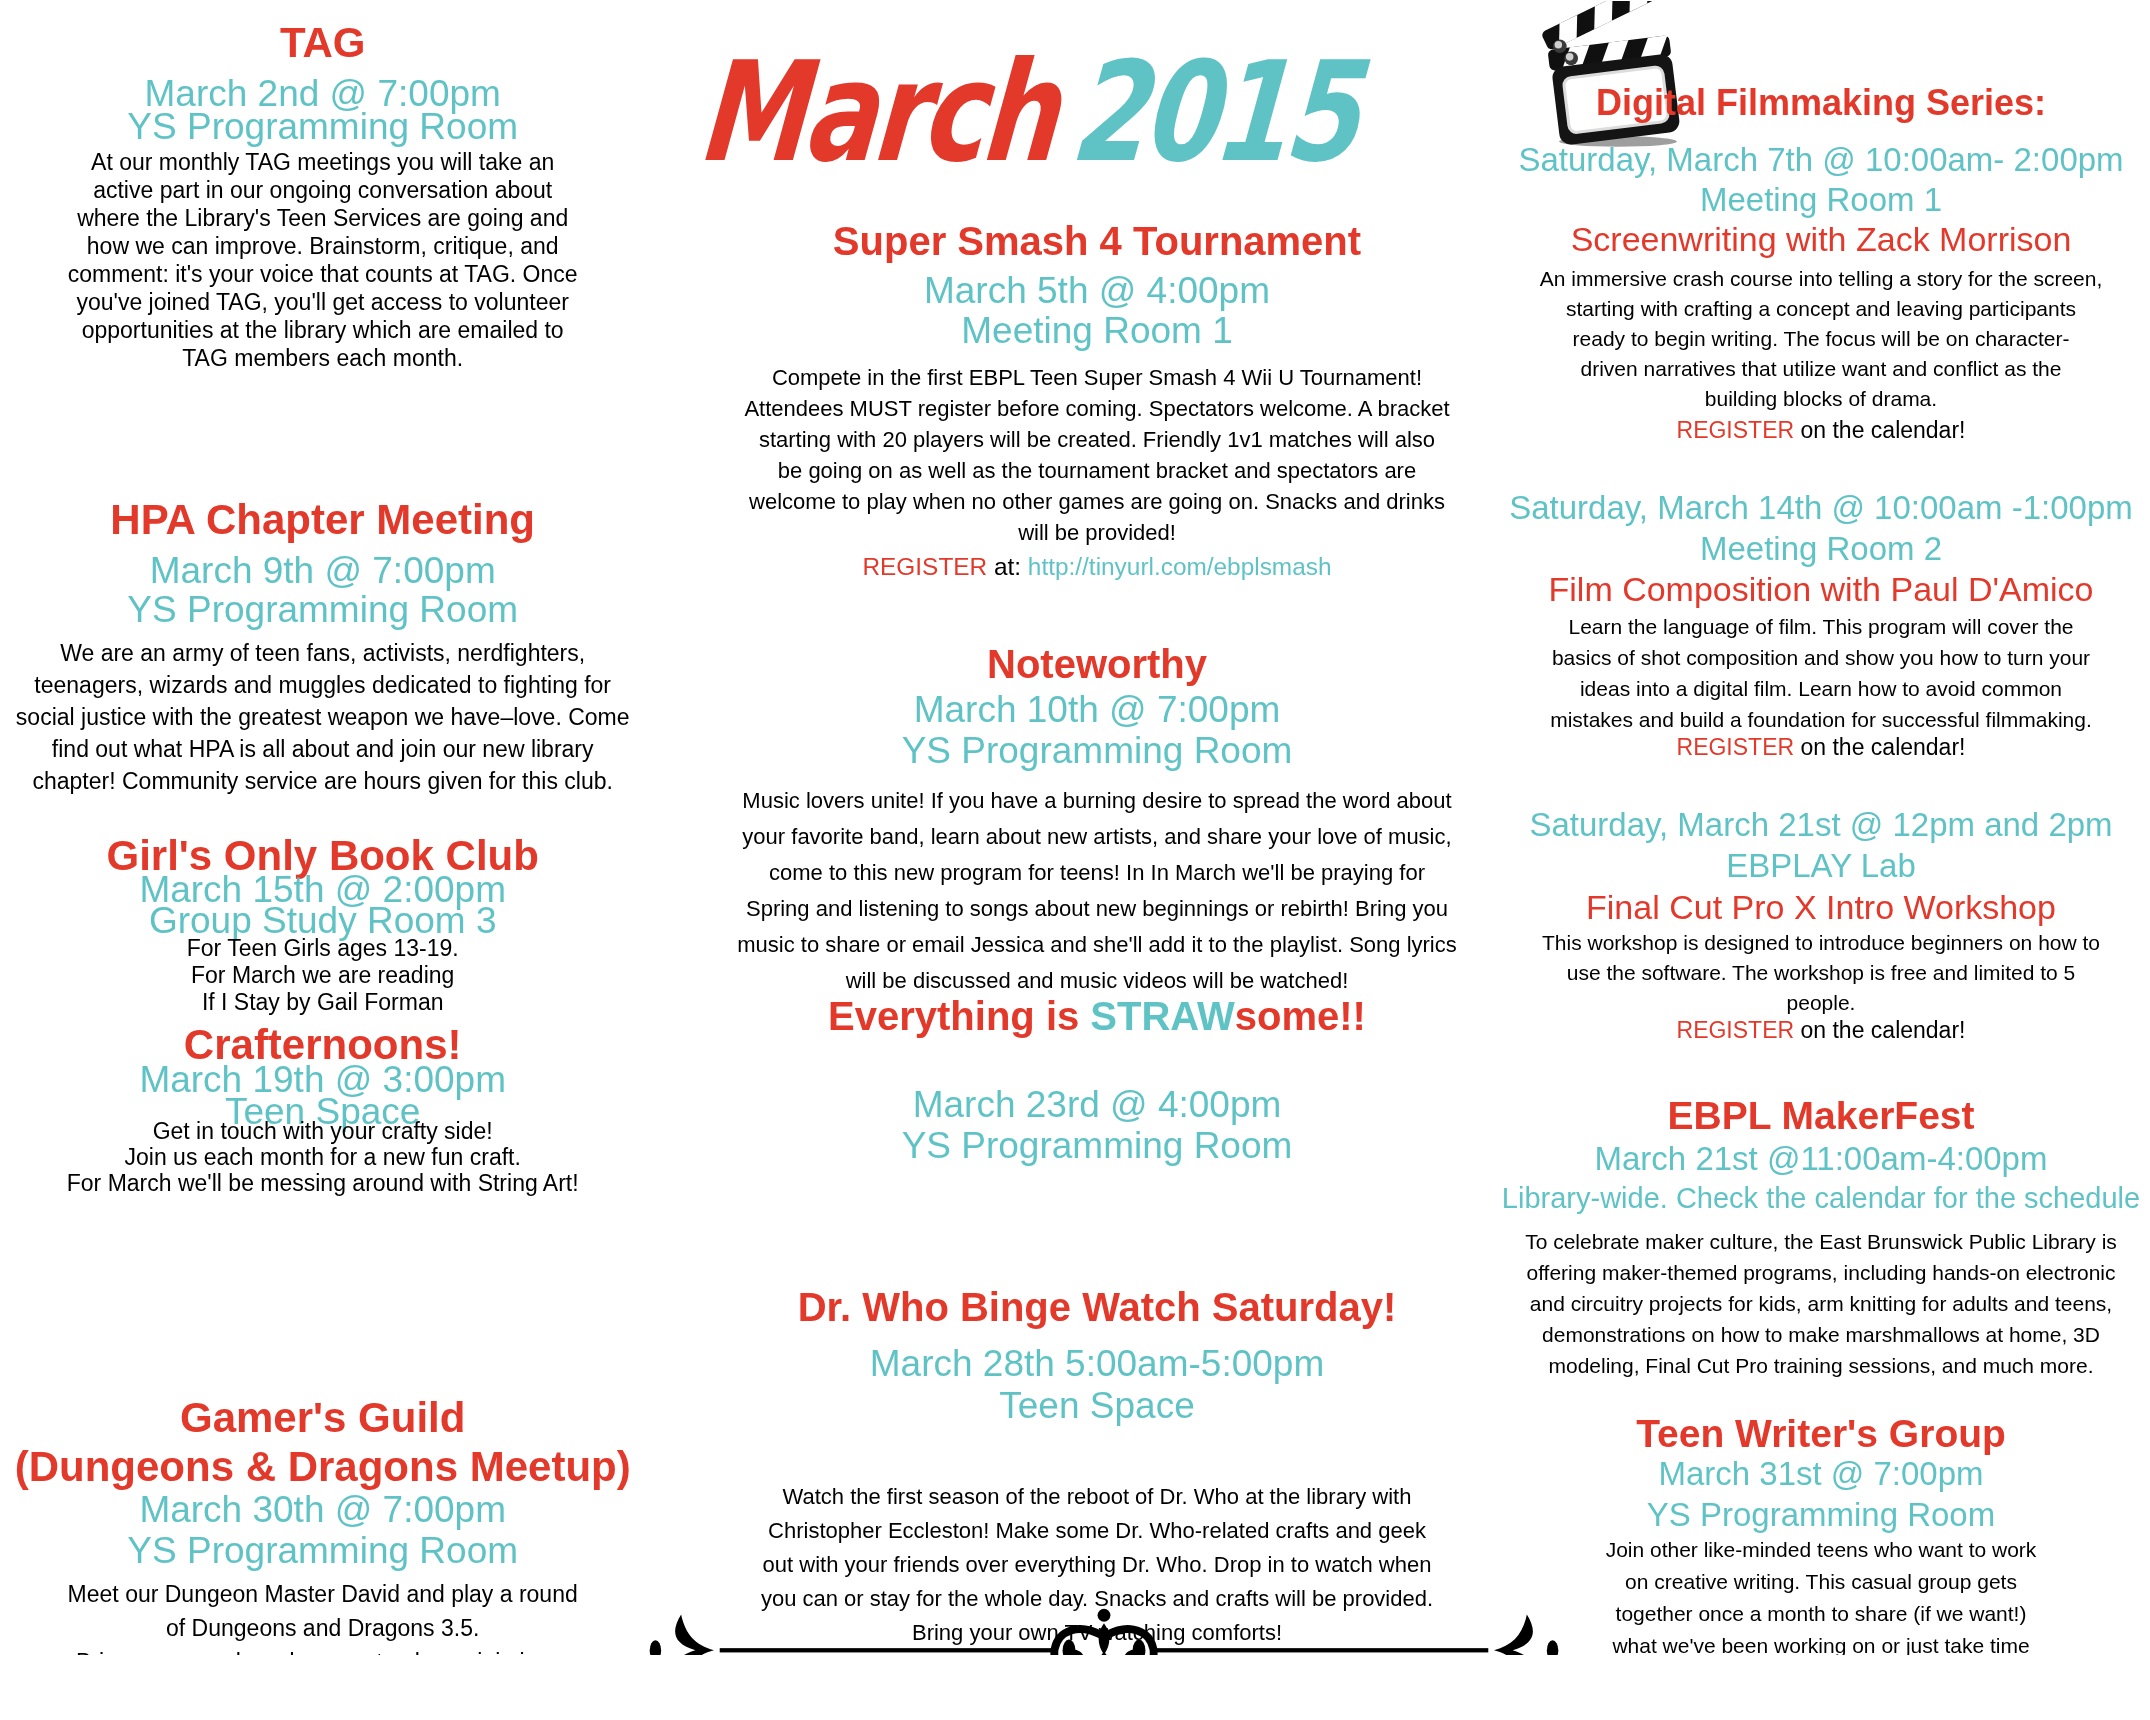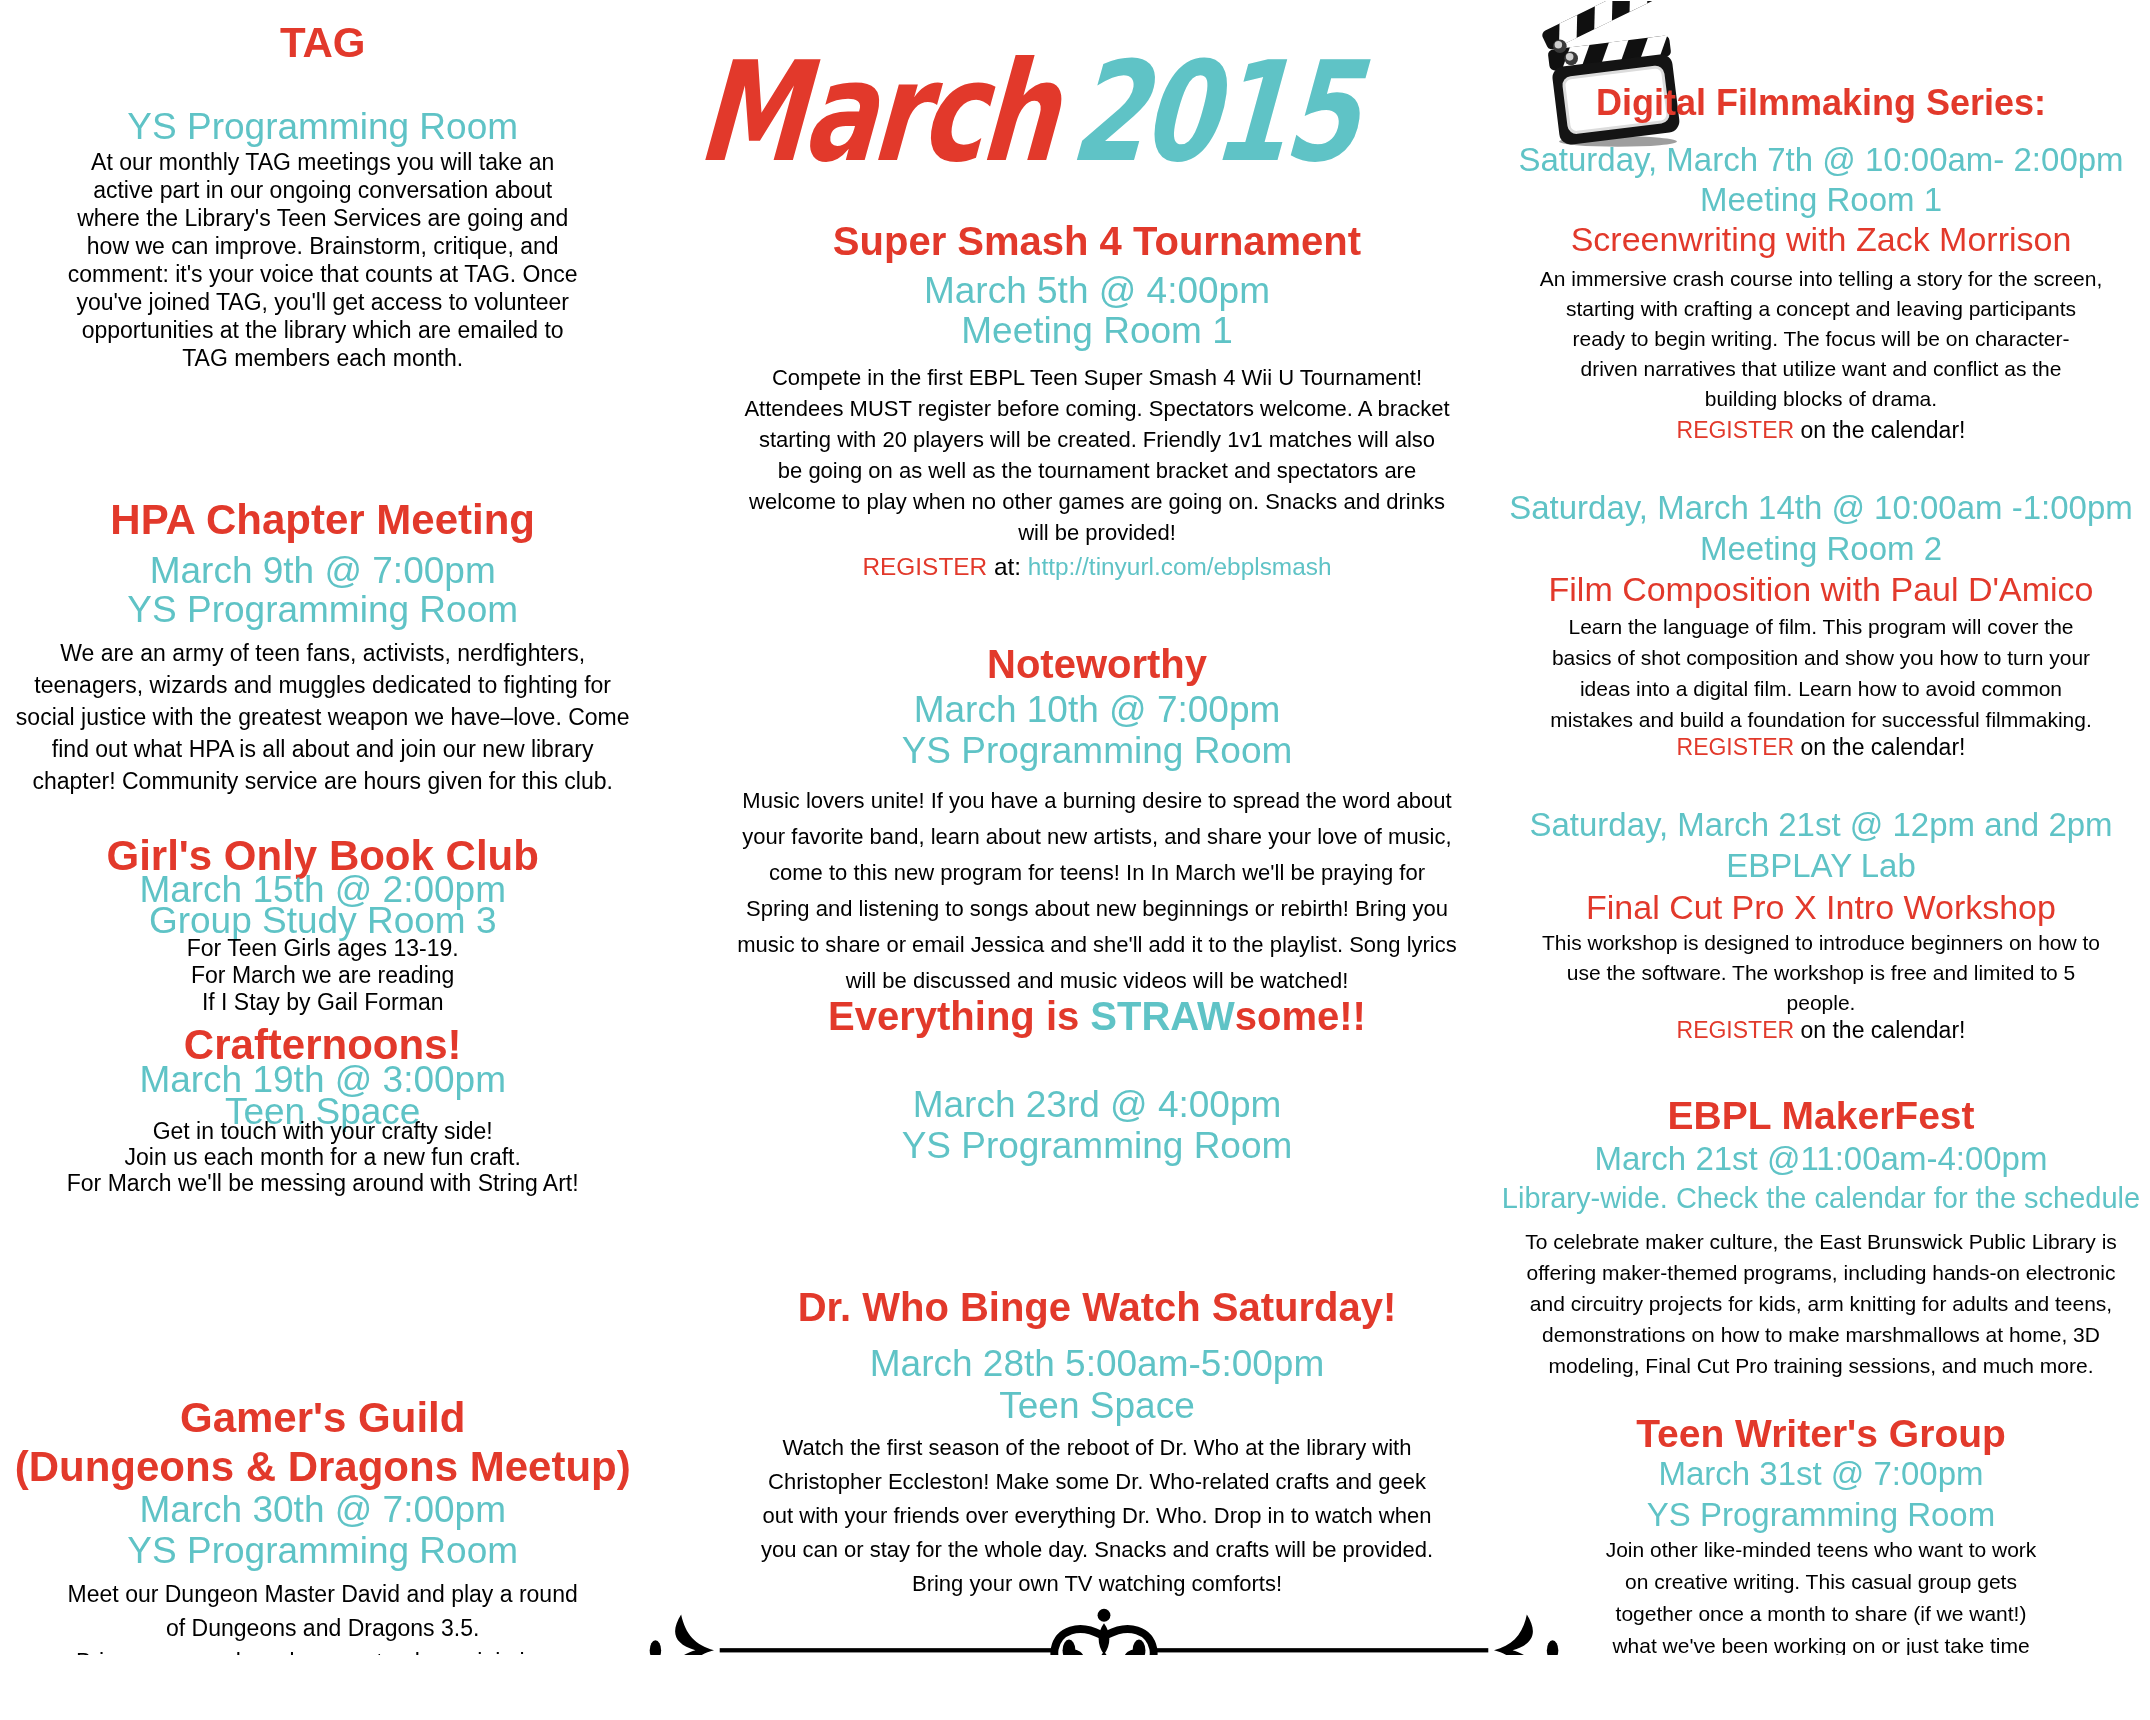--- a/index.html
+++ b/index.html
@@ -95,6 +95,7 @@
 
   <div class="col" id="col-left">
     <h2 class="abs title" style="top:18.6px">TAG</h2>
+    <p class="abs date" style="top:74px">March 2nd @ 7:00pm</p>
     <p class="abs loc" style="top:107px">YS Programming Room</p>
     <p class="abs body" style="top:148px;line-height:28px">At our monthly TAG meetings you will take an
 active part in our ongoing conversation about

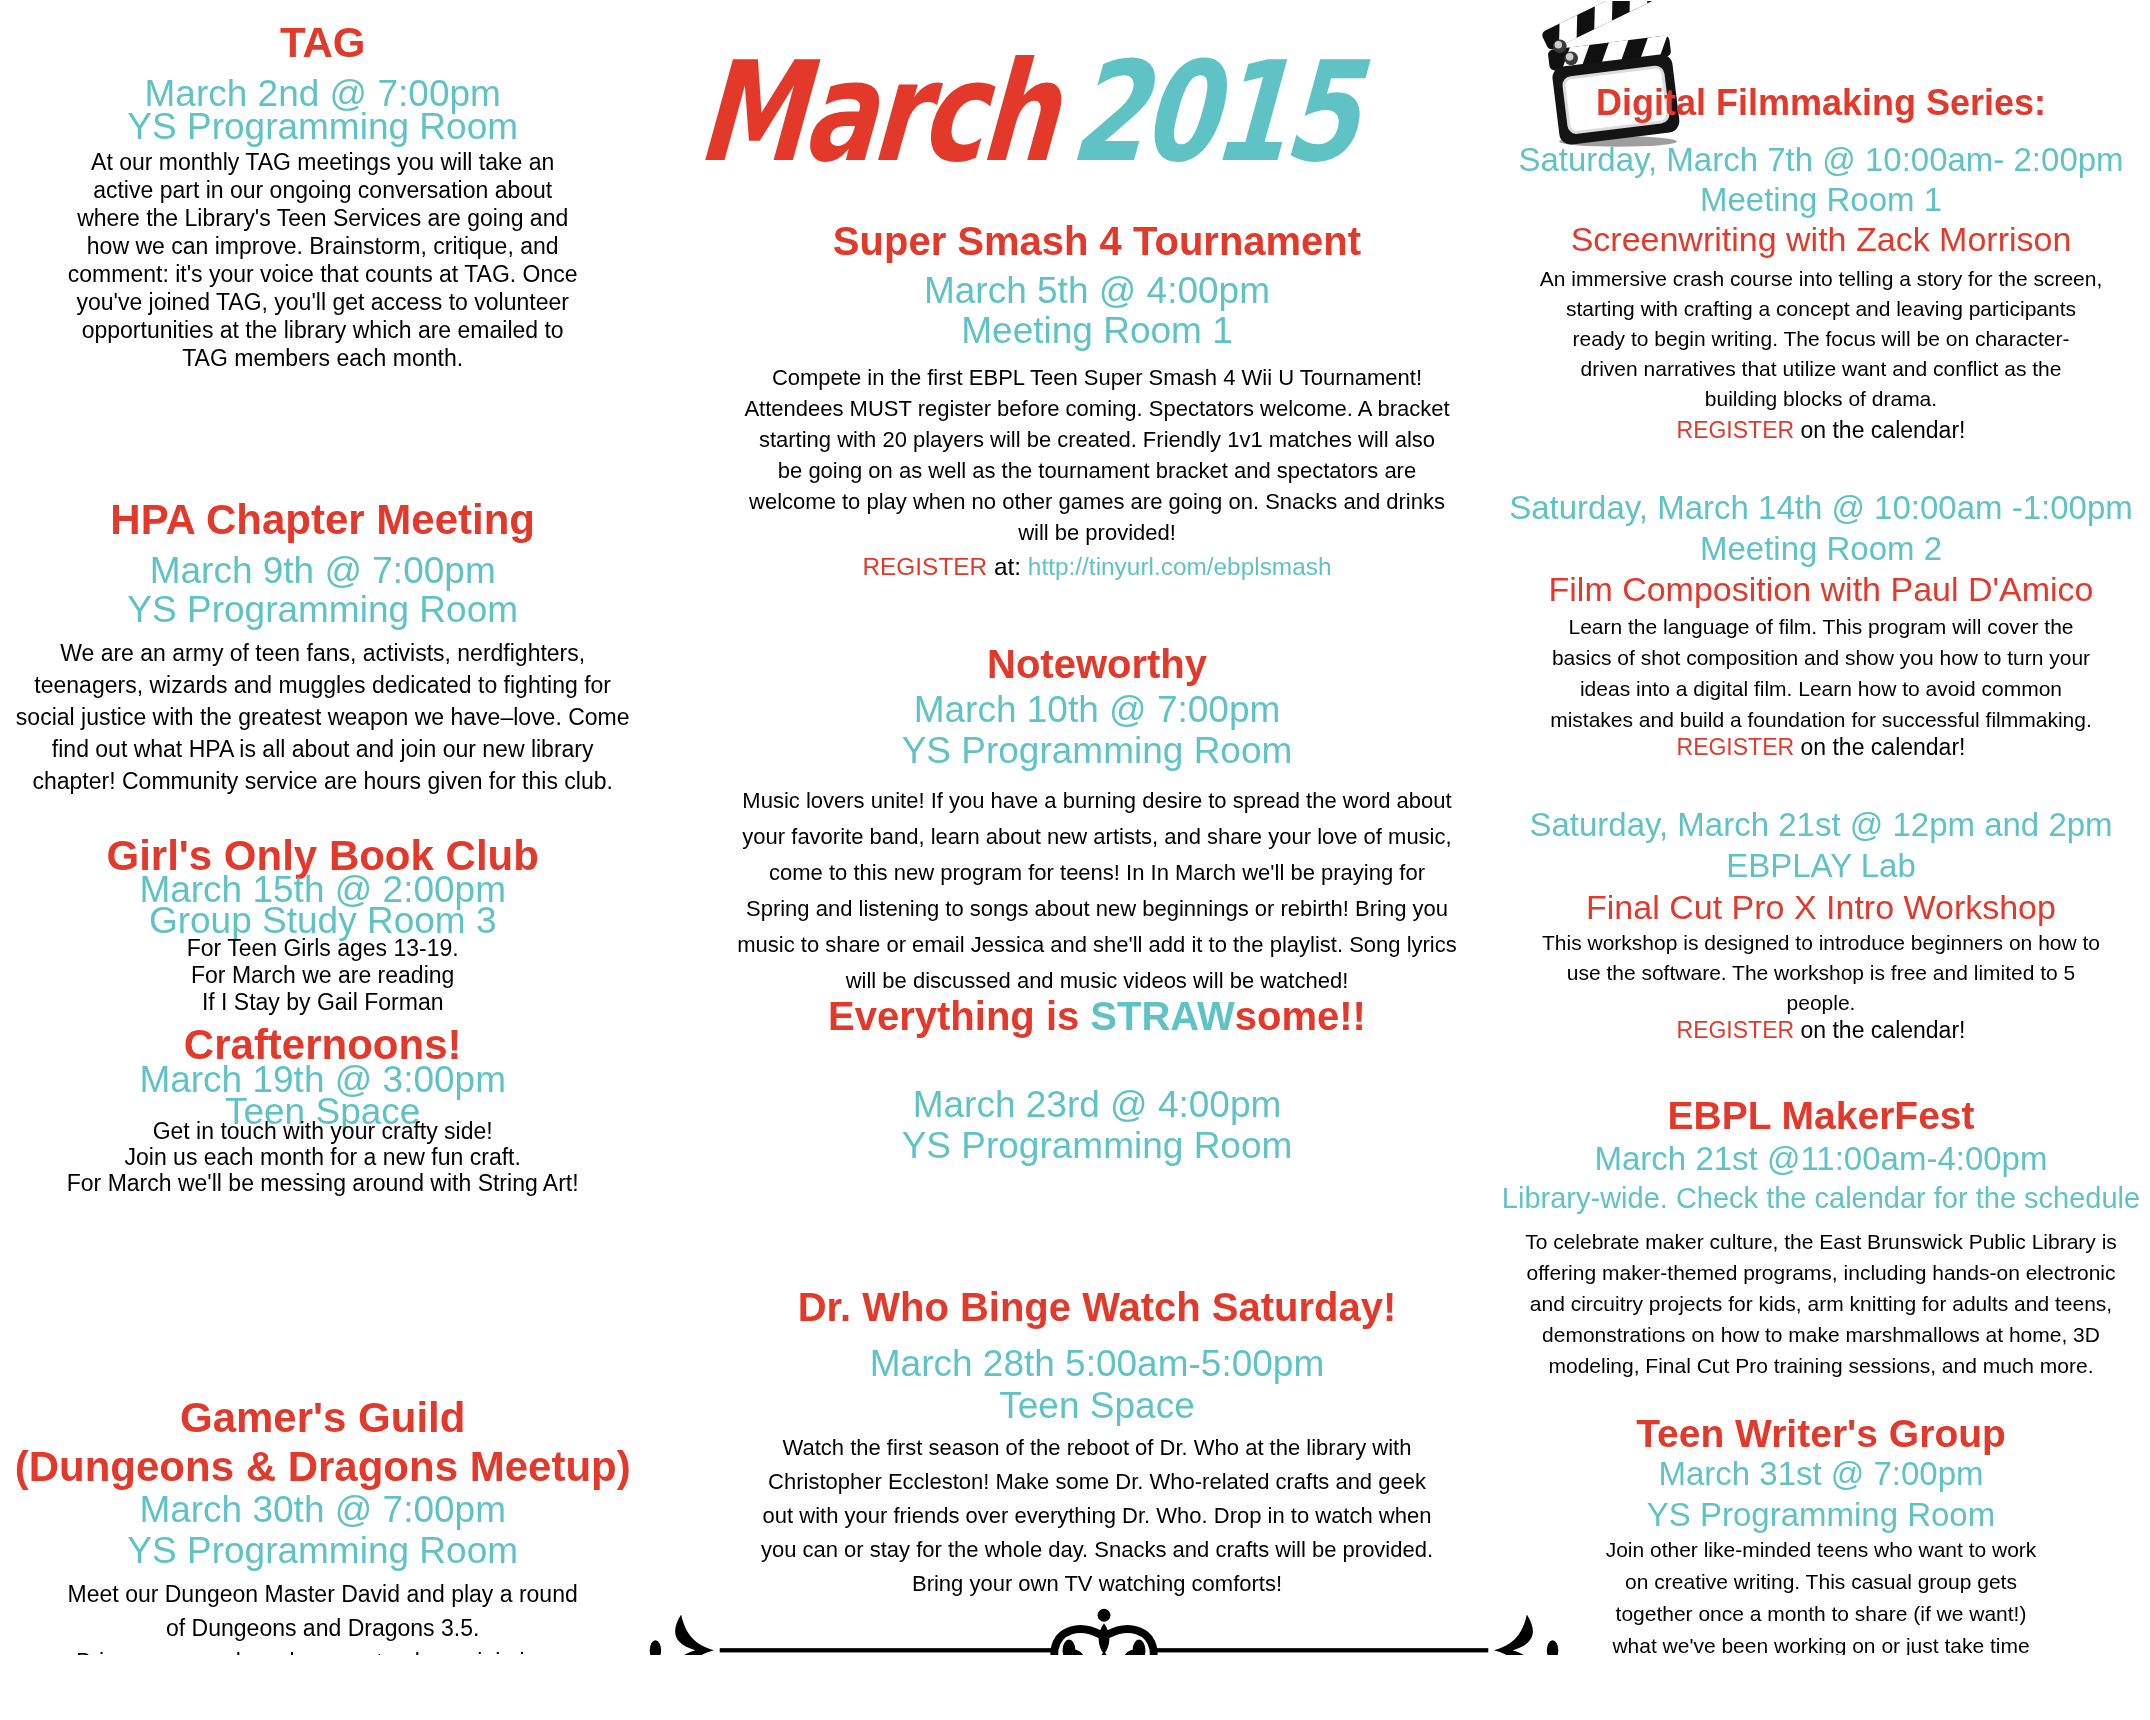--- a/index.html
+++ b/index.html
@@ -172,7 +172,7 @@
     <h2 class="abs title" style="top:1285px">Dr. Who Binge Watch Saturday!</h2>
     <p class="abs date" style="top:1344px">March 28th 5:00am-5:00pm</p>
     <p class="abs loc" style="top:1386px">Teen Space</p>
-    <p class="abs body" style="top:1431px;line-height:34px">Watch the first season of the reboot of Dr. Who at the library with
+    <p class="abs body" style="top:1480px;line-height:34px">Watch the first season of the reboot of Dr. Who at the library with
 Christopher Eccleston! Make some Dr. Who-related crafts and geek
 out with your friends over everything Dr. Who. Drop in to watch when
 you can or stay for the whole day. Snacks and crafts will be provided.

